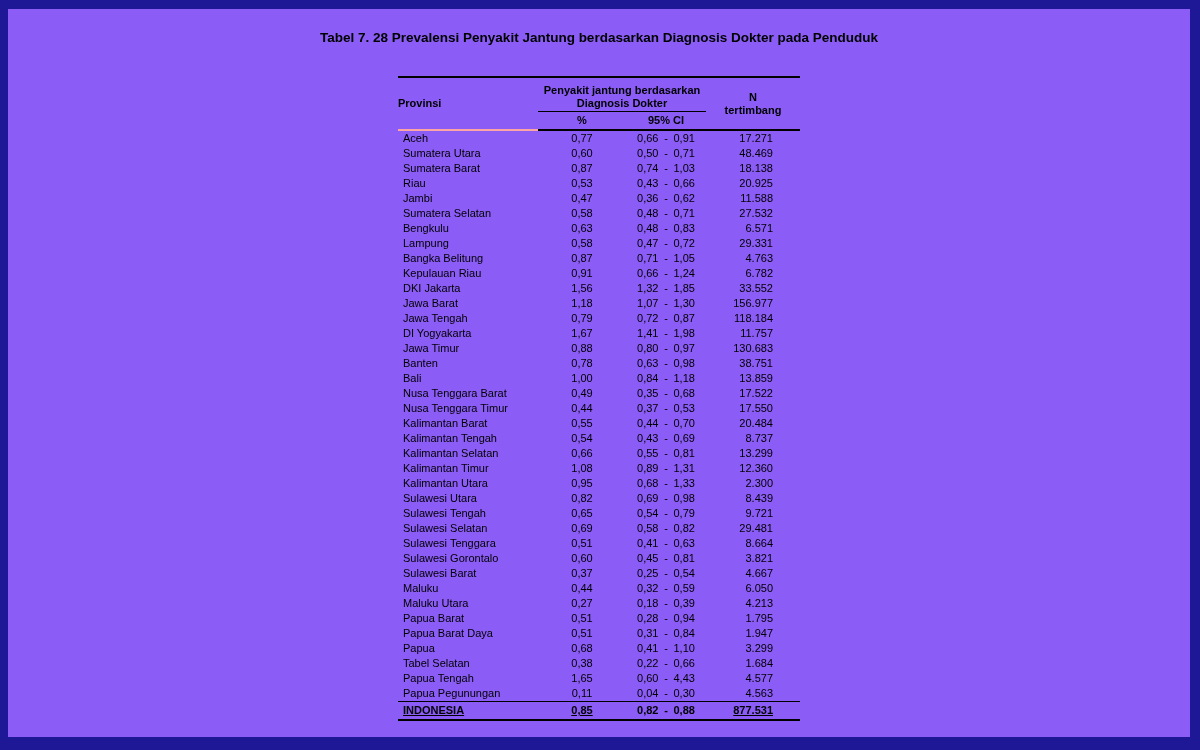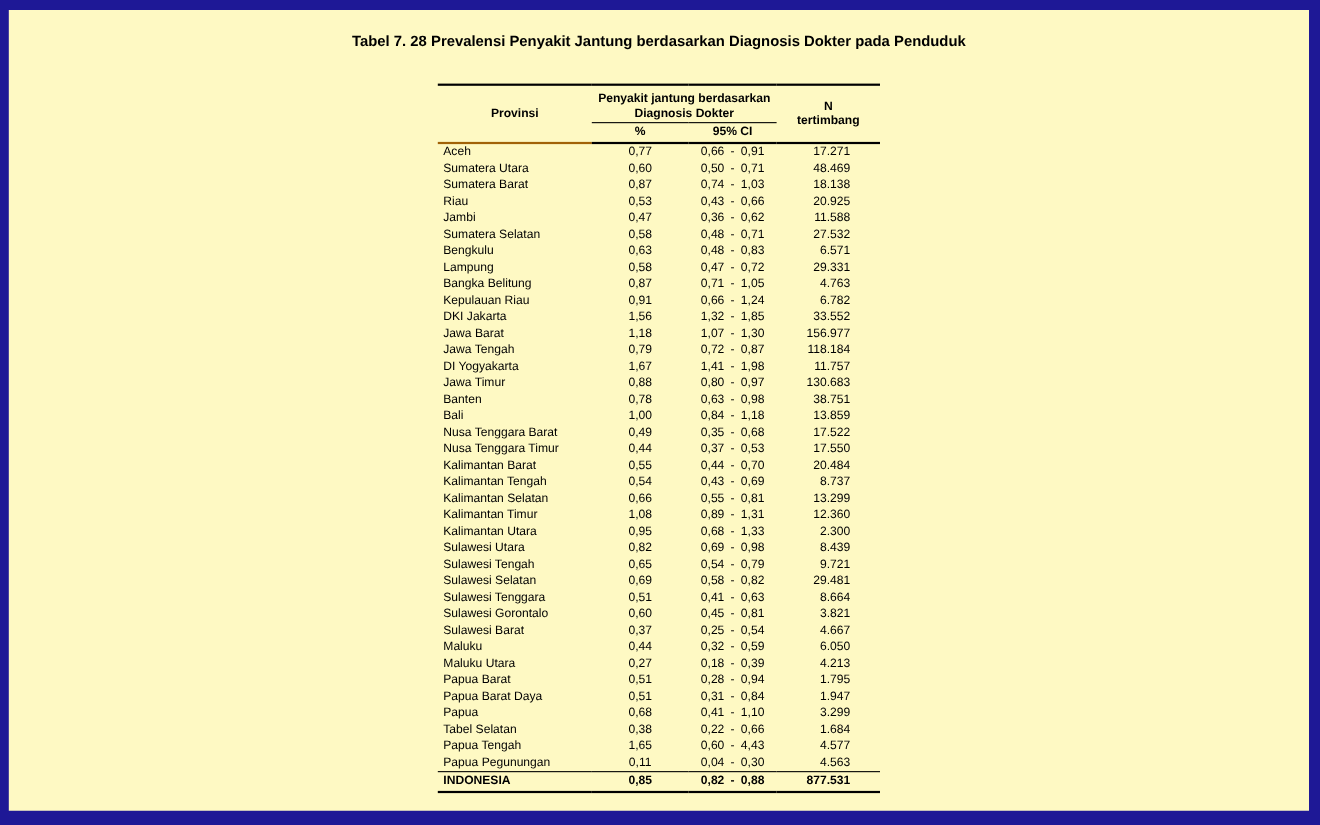--- a/index.html
+++ b/index.html
@@ -9,7 +9,7 @@
     -webkit-font-smoothing:antialiased;
   }
   .frame{
-    position:absolute;inset:0;box-sizing:border-box;background:#fef9c3;
+    position:absolute;inset:0;box-sizing:border-box;background:#8b5cf6;
     border-style:solid;border-width:9px 10px 13px 8px;
   }
   .doc-title{

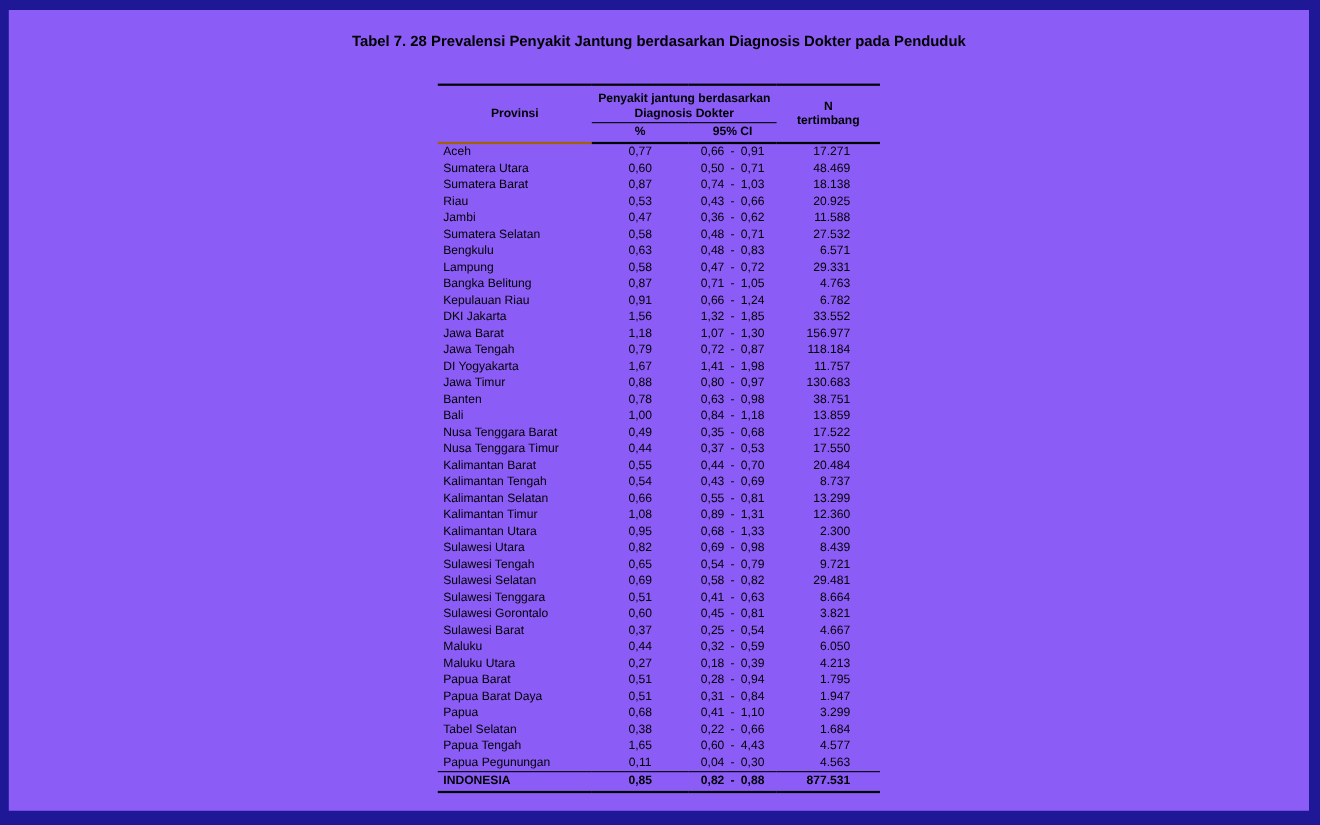--- a/index.html
+++ b/index.html
@@ -26,7 +26,7 @@
   col.col-ci{width:80px;}
   col.col-n{width:94px;}
   th{font-weight:bold;padding:0;vertical-align:middle;font-size:11px;}
-  th.h-prov{border-bottom:2px solid #a16207;text-align:center;}
+  th.h-prov{border-bottom:2px solid #fca5a5;text-align:left;}
   th.h-group{border-bottom:1.5px solid #000;text-align:center;height:32px;vertical-align:bottom;padding-bottom:1px;}
   th.h-group div{line-height:13px;}
   th.h-sub{border-bottom:2px solid #000;text-align:center;height:17px;}

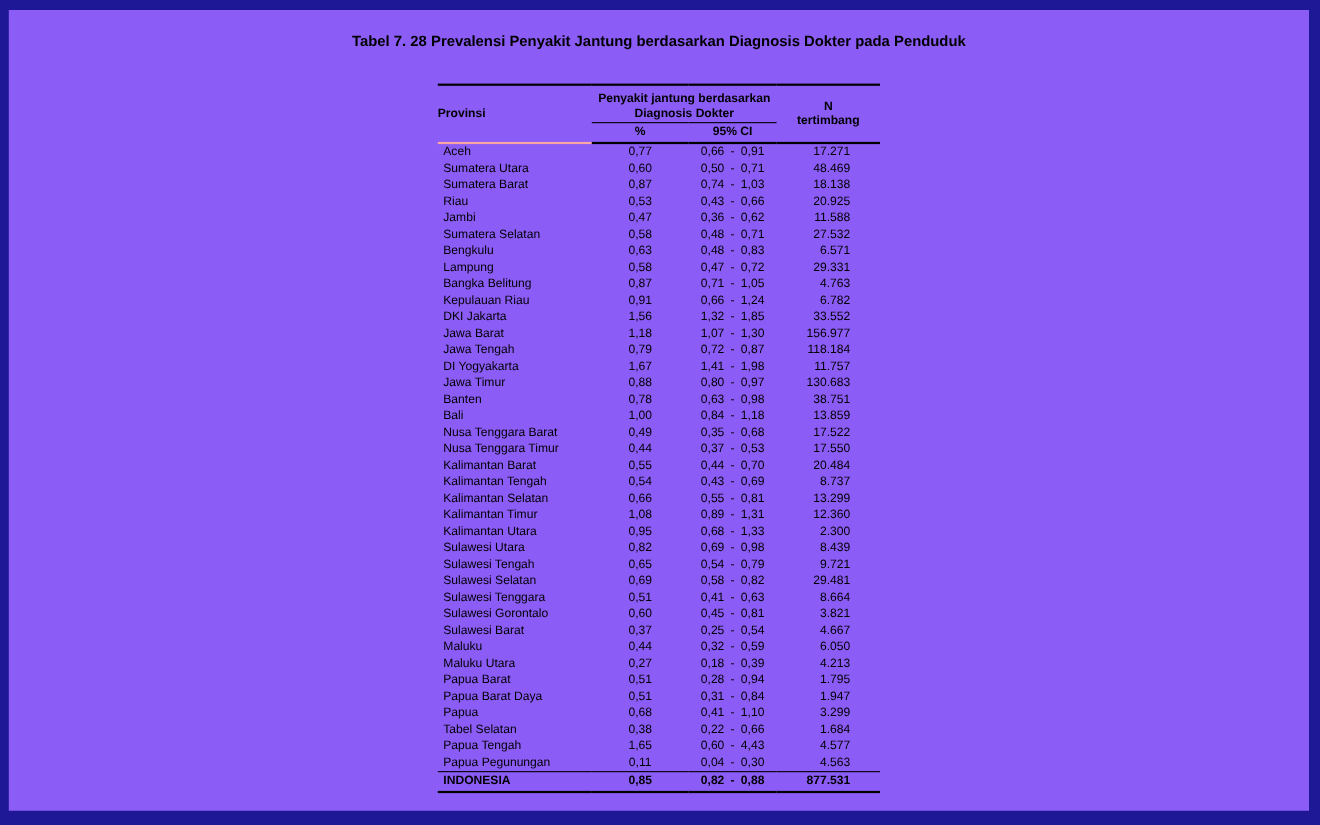--- a/index.html
+++ b/index.html
@@ -42,7 +42,7 @@
   .c-n{text-align:right;padding-right:27px;}
   tfoot td{
     font-weight:bold;padding:0;height:17px;line-height:17px;
-    border-top:1.5px solid #000;border-bottom:2.5px solid #000;
+    border-top:1.5px solid #000;border-bottom:2.5px solid #000;text-decoration:underline;
   }
 </style>
 </head>

